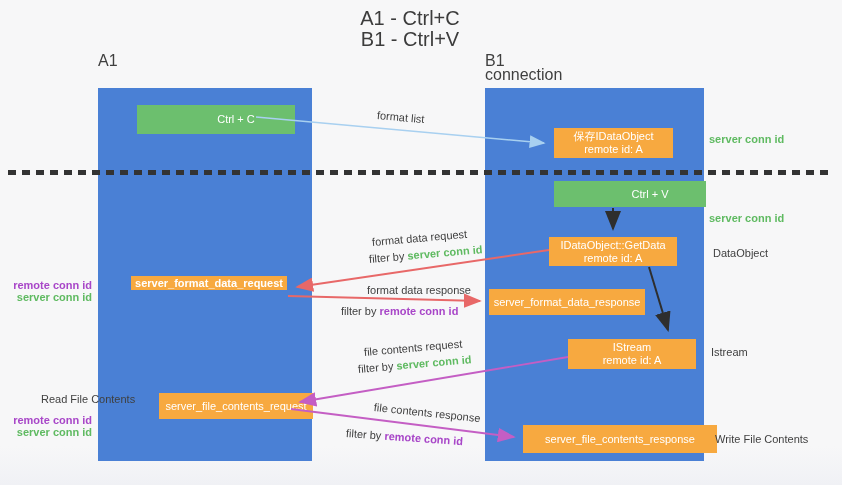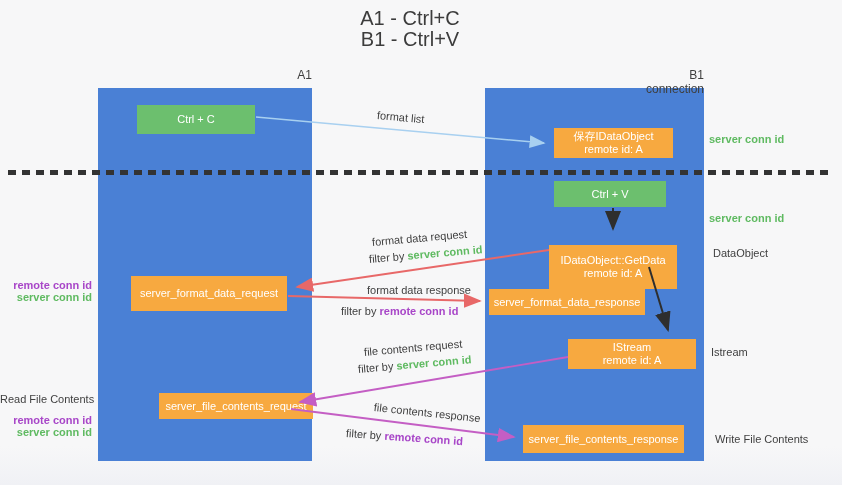--- a/index.html
+++ b/index.html
@@ -14,7 +14,7 @@
   .col { position:absolute; top:88px; height:373px; background:#4a80d5; z-index:1; }
   .col-left  { left:98px;  width:214px; }
   .col-right { left:485px; width:219px; }
-  .col-header { position:absolute; top:68px; text-align:right; font-size:12px;
+  .col-header { position:absolute; top:54px; text-align:left; font-size:16px;
                 line-height:14px; color:#3f3f3f; z-index:2; }
   .ch-left  { left:98px;  width:214px; }
   .ch-right { left:485px; width:219px; }

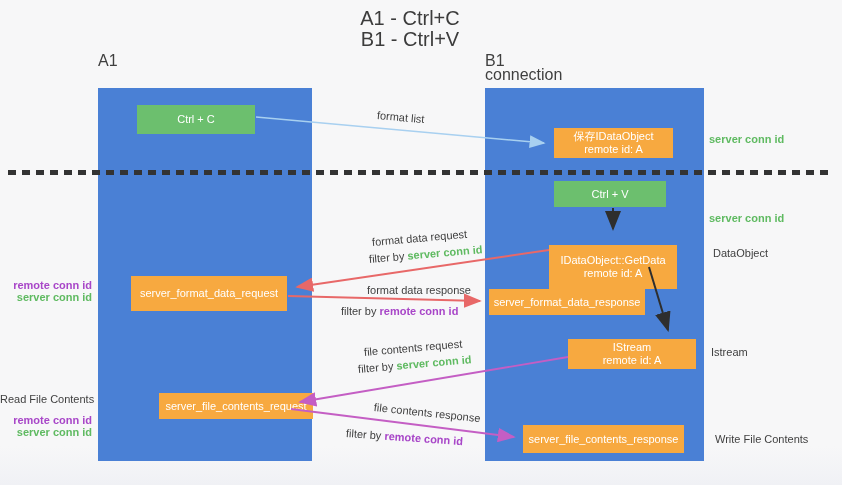--- a/index.html
+++ b/index.html
@@ -23,7 +23,7 @@
   .node { position:absolute; display:flex; flex-direction:column; align-items:center;
           justify-content:center; color:#fff; font-size:11px; line-height:13px;
           text-align:center; z-index:4; white-space:nowrap; }
-  .green  { background:#6cbf6e; }
+  .green  { background:#6cbf6e;padding-left:40px; }
   .orange { background:#f7a940; }
   .n-ctrlc   { left:137px; top:105px; width:118px; height:29px; }
   .n-save    { left:554px; top:128px; width:119px; height:30px; }

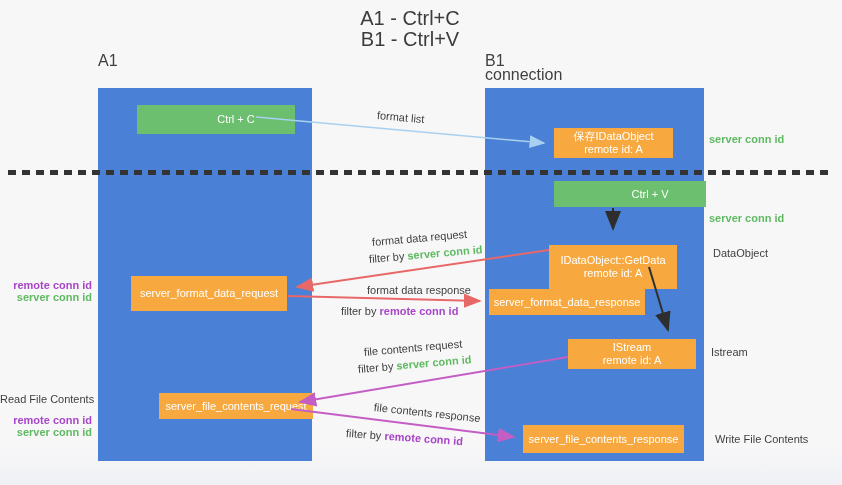--- a/index.html
+++ b/index.html
@@ -28,7 +28,7 @@
   .n-ctrlc   { left:137px; top:105px; width:118px; height:29px; }
   .n-save    { left:554px; top:128px; width:119px; height:30px; }
   .n-ctrlv   { left:554px; top:181px; width:112px; height:26px; }
-  .n-getdata { left:549px; top:237px; width:128px; height:44px;margin-top:8px; }
+  .n-getdata { left:549px; top:237px; width:128px; height:29px; }
   .n-freq    { left:131px; top:276px; width:156px; height:35px; }
   .n-fresp   { left:489px; top:289px; width:156px; height:26px; }
   .n-istream { left:568px; top:339px; width:128px; height:30px; }

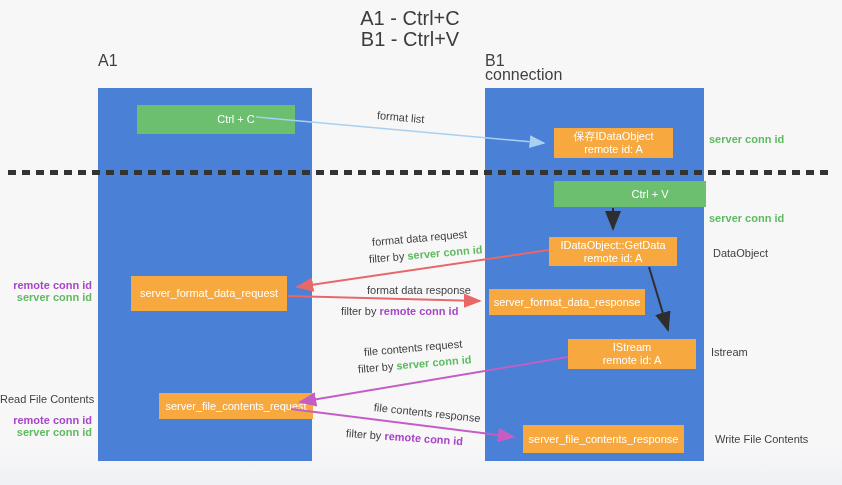--- a/index.html
+++ b/index.html
@@ -29,7 +29,7 @@
   .n-save    { left:554px; top:128px; width:119px; height:30px; }
   .n-ctrlv   { left:554px; top:181px; width:112px; height:26px; }
   .n-getdata { left:549px; top:237px; width:128px; height:29px; }
-  .n-freq    { left:131px; top:276px; width:156px; height:35px; }
+  .n-freq    { left:131px; top:276px; width:156px; height:14px;font-weight:bold; }
   .n-fresp   { left:489px; top:289px; width:156px; height:26px; }
   .n-istream { left:568px; top:339px; width:128px; height:30px; }
   .n-filereq { left:128px; top:393px; width:154px; height:26px;margin-left:31px; }

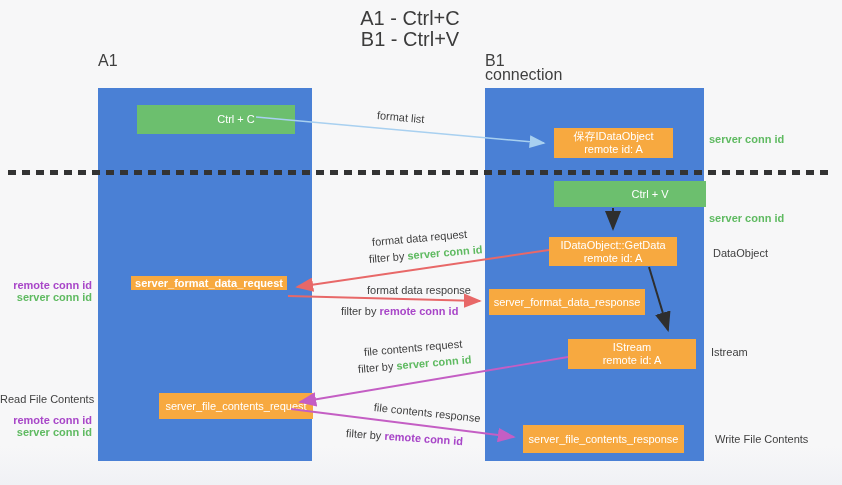--- a/index.html
+++ b/index.html
@@ -58,7 +58,7 @@
   .sl-write { left:715px; top:433px; }
   .ll-rcid1 { top:279px; }
   .ll-scid1 { top:291px; }
-  .ll-read  { top:393px; }
+  .ll-read  { top:393px;padding-left:41px; }
   .ll-rcid2 { top:414px; }
   .ll-scid2 { top:426px; }
 </style>

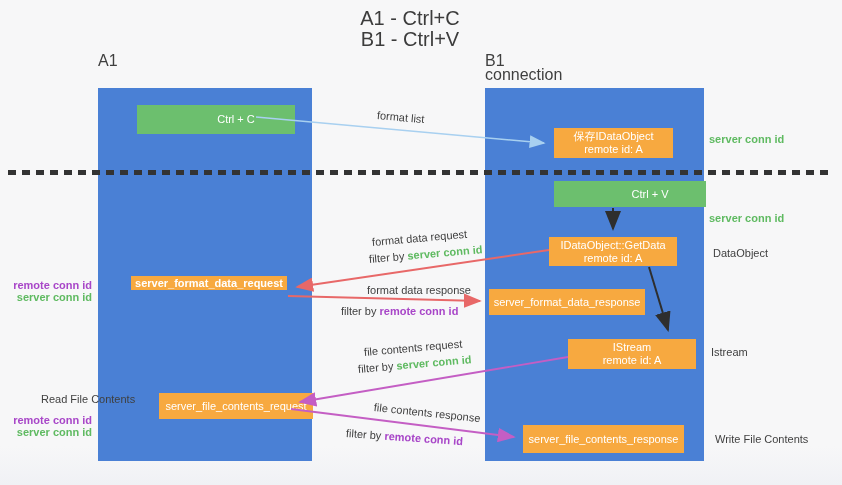--- a/index.html
+++ b/index.html
@@ -33,7 +33,7 @@
   .n-fresp   { left:489px; top:289px; width:156px; height:26px; }
   .n-istream { left:568px; top:339px; width:128px; height:30px; }
   .n-filereq { left:128px; top:393px; width:154px; height:26px;margin-left:31px; }
-  .n-fileresp{ left:523px; top:425px; width:161px; height:28px; }
+  .n-fileresp{ left:523px; top:425px; width:194px; height:28px; }
   .arrows { position:absolute; left:0; top:0; z-index:5; pointer-events:none; }
   .flow { position:absolute; font-size:11px; color:#3f3f3f; white-space:nowrap;
           z-index:6; transform-origin:left center; }

